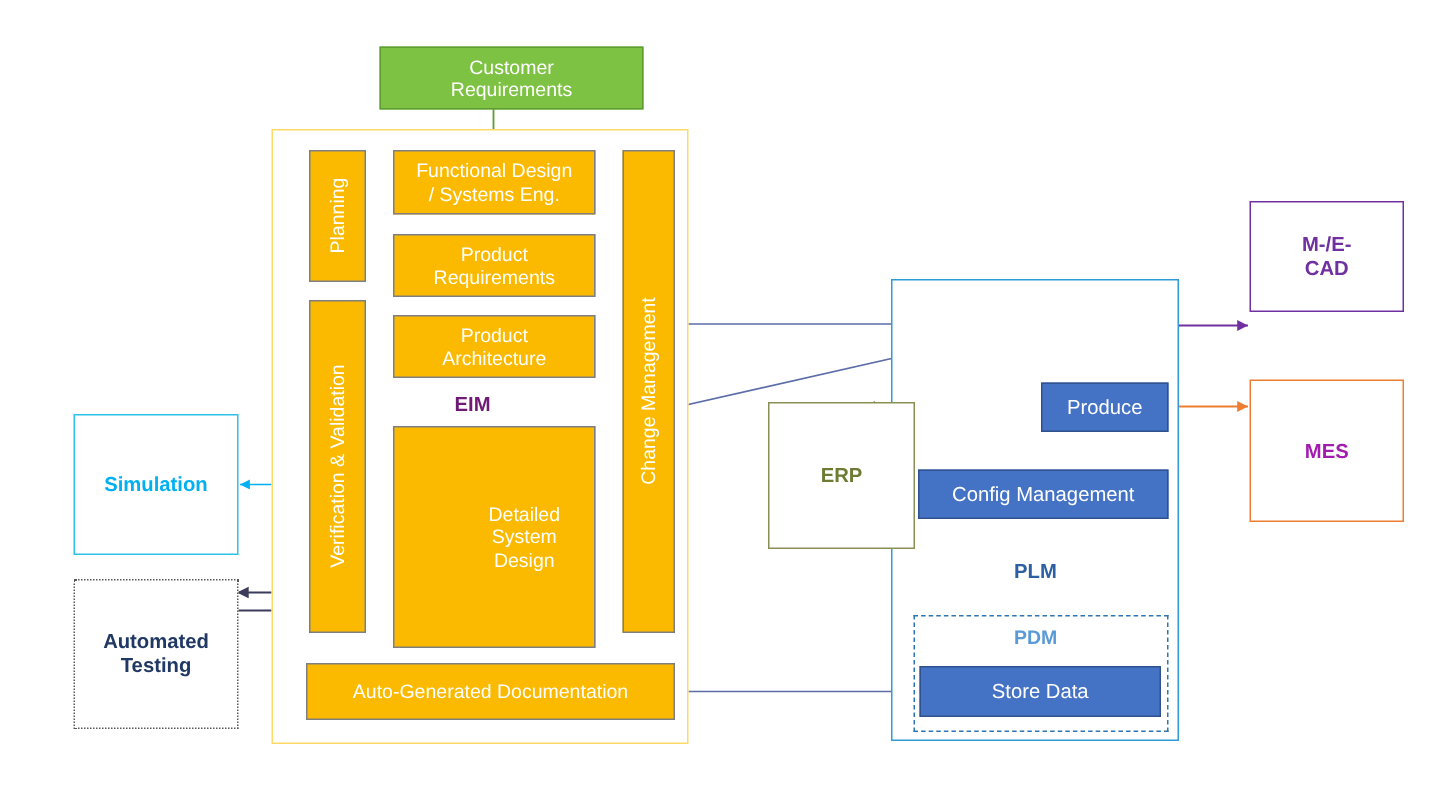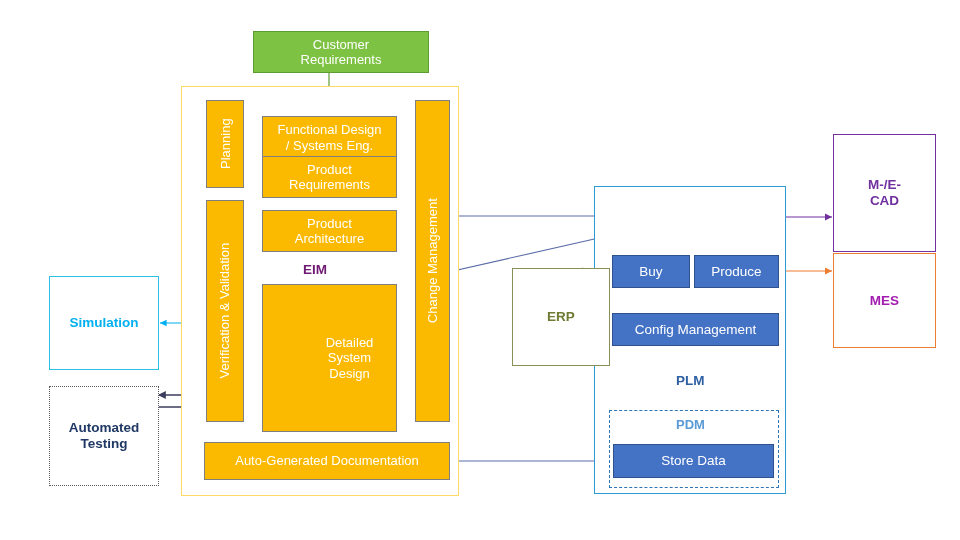--- a/index.html
+++ b/index.html
@@ -159,7 +159,7 @@
     <span>Change Management</span>
   </div>
 
-  <div class="box amber" style="left:262px;top:100px;width:135px;height:43px;flex-direction:column;margin-top:16px;">
+  <div class="box amber" style="left:262px;top:100px;width:135px;height:43px;flex-direction:column;">
     <span>Functional Design</span>
     <span>/ Systems Eng.</span>
   </div>

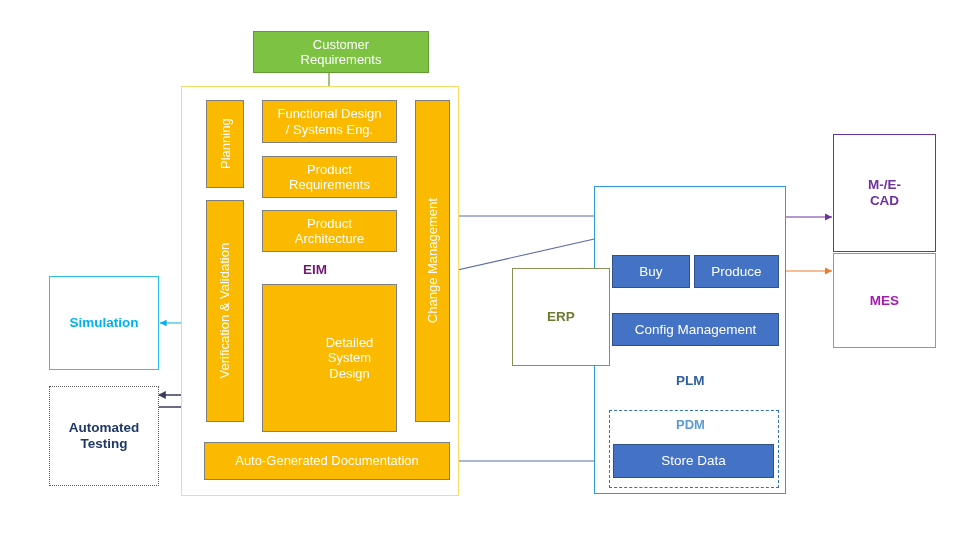--- a/index.html
+++ b/index.html
@@ -213,7 +213,7 @@
     <span>Simulation</span>
   </div>
 
-  <div class="box hollow" style="left:833px;top:134px;width:103px;height:118px;border:1.5px solid #7030A0;color:#7030A0;flex-direction:column;">
+  <div class="box hollow" style="left:833px;top:134px;width:103px;height:74px;border:1.5px solid #7030A0;color:#7030A0;flex-direction:column;">
     <span>M-/E-</span>
     <span>CAD</span>
   </div>

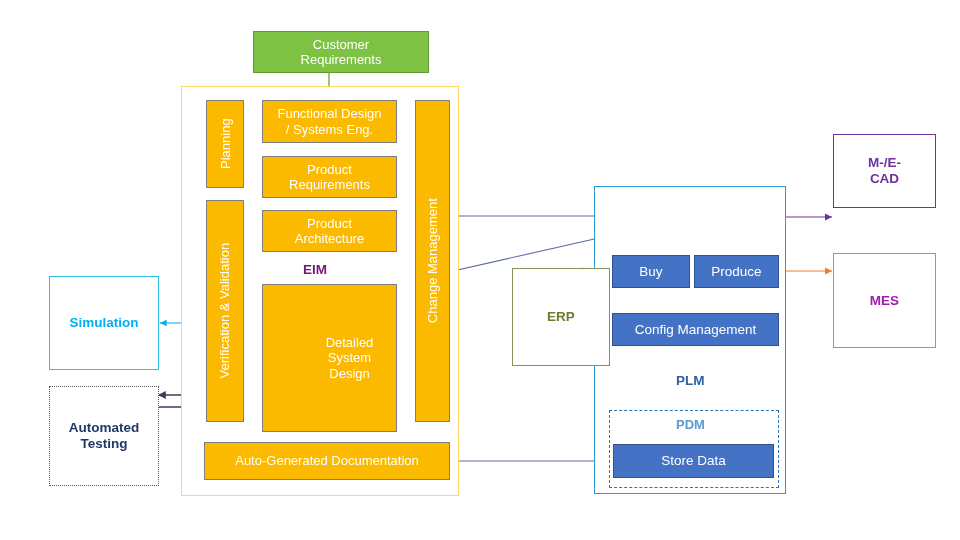--- a/index.html
+++ b/index.html
@@ -184,9 +184,6 @@
   </div>
 
 
-  <div class="box blue" style="left:612px;top:255px;width:78px;height:33px;">
-    <span>Buy</span>
-  </div>
 
   <div class="box blue" style="left:694px;top:255px;width:85px;height:33px;">
     <span>Produce</span>

